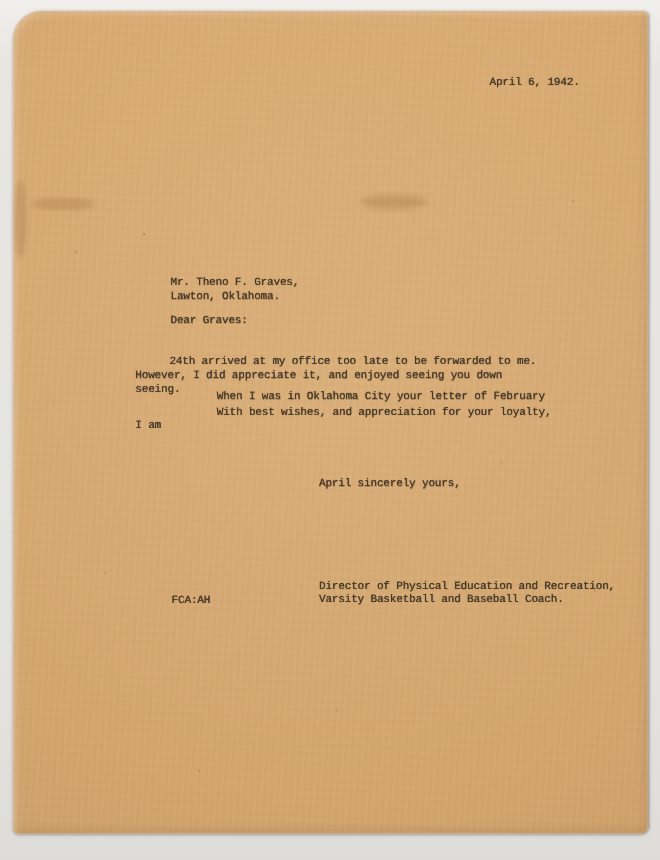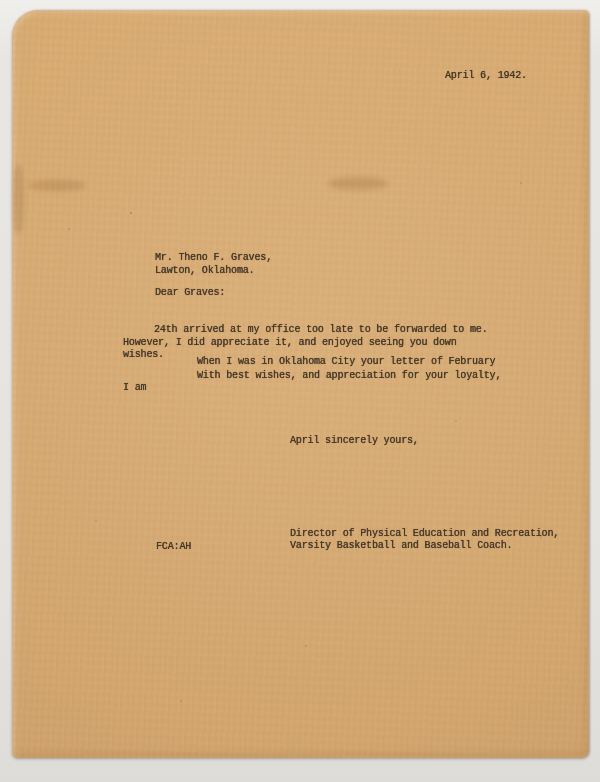--- a/index.html
+++ b/index.html
@@ -103,7 +103,7 @@
   <div class="line" style="left:197px; top:312px;margin-top:44px;">When I was in Oklahoma City your letter of February</div>
   <div class="line" style="left:123px; top:324px;margin-left:31px;">24th arrived at my office too late to be forwarded to me.</div>
   <div class="line" style="left:123px; top:337px;">However, I did appreciate it, and enjoyed seeing you down</div>
-  <div class="line" style="left:123px; top:349px;">wishes.</div>
+  <div class="line" style="left:123px; top:349px;">seeing.</div>
 
   <div class="line" style="left:197px; top:370px;">With best wishes, and appreciation for your loyalty,</div>
   <div class="line" style="left:123px; top:382px;">I am</div>

